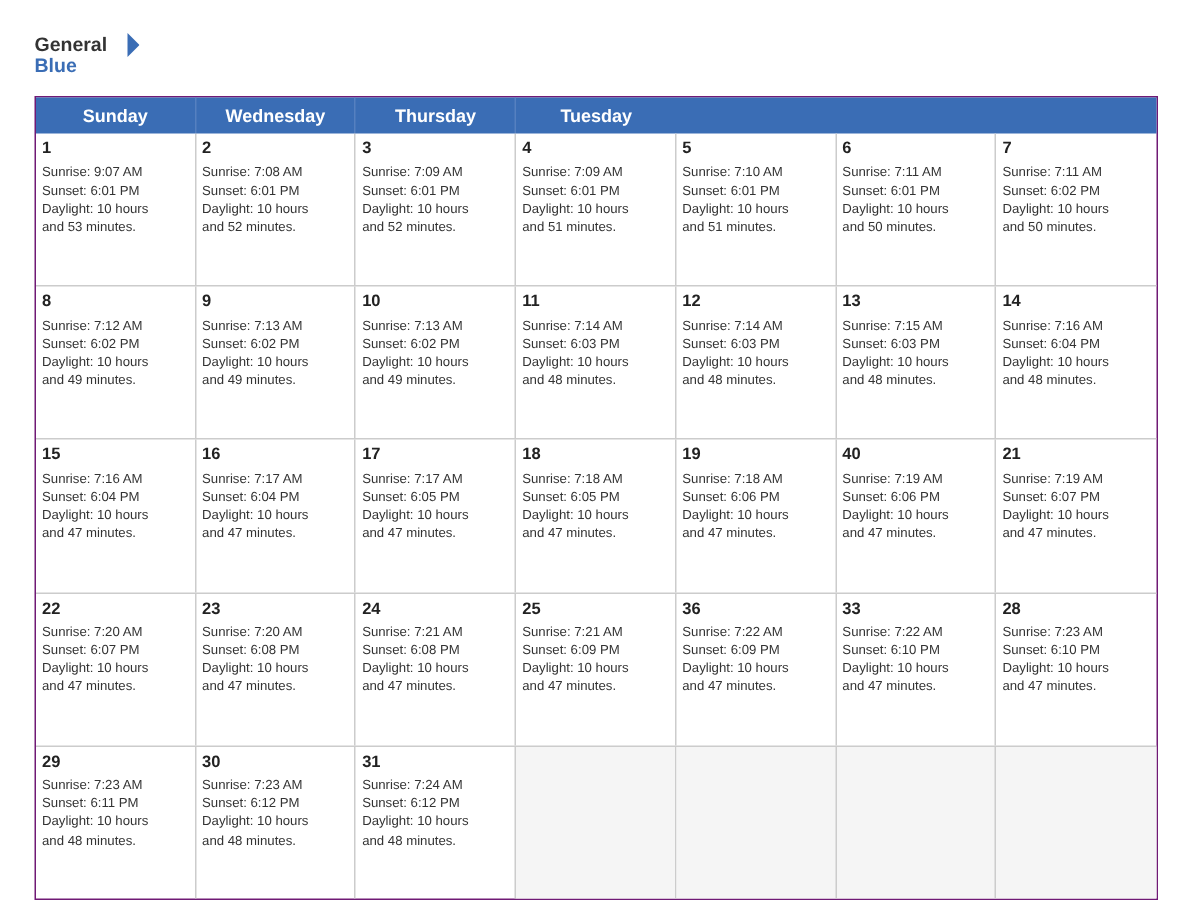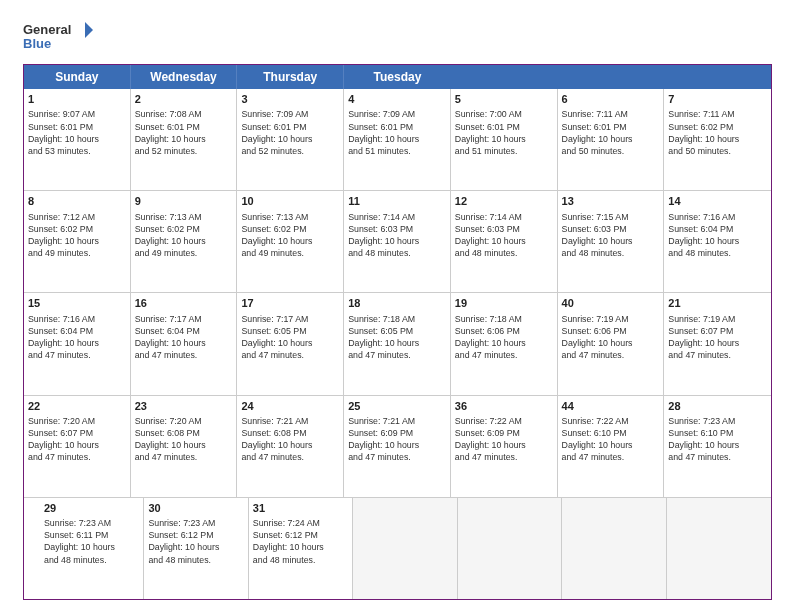--- a/index.html
+++ b/index.html
@@ -154,7 +154,7 @@
           </div>
           <div class="cal-cell">
             <span class="day-num">5</span>
-            <div class="cell-text">Sunrise: 7:00 AM</div>
+            <div class="cell-text">Sunrise: 7:10 AM</div>
             <div class="cell-text">Sunset: 6:01 PM</div>
             <div class="cell-text">Daylight: 10 hours</div>
             <div class="cell-text">and 51 minutes.</div>

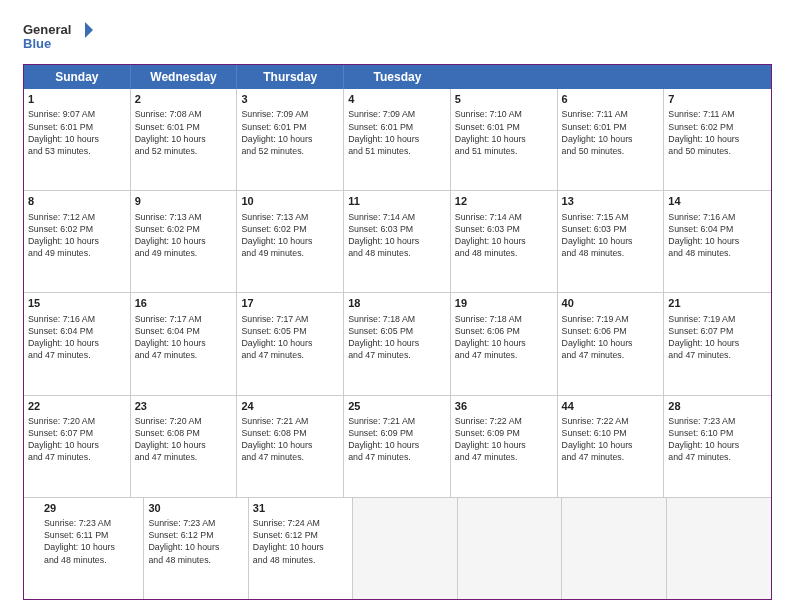--- a/index.html
+++ b/index.html
@@ -313,7 +313,7 @@
             <div class="cell-text">and 47 minutes.</div>
           </div>
           <div class="cal-cell">
-            <span class="day-num">44</span>
+            <span class="day-num">33</span>
             <div class="cell-text">Sunrise: 7:22 AM</div>
             <div class="cell-text">Sunset: 6:10 PM</div>
             <div class="cell-text">Daylight: 10 hours</div>

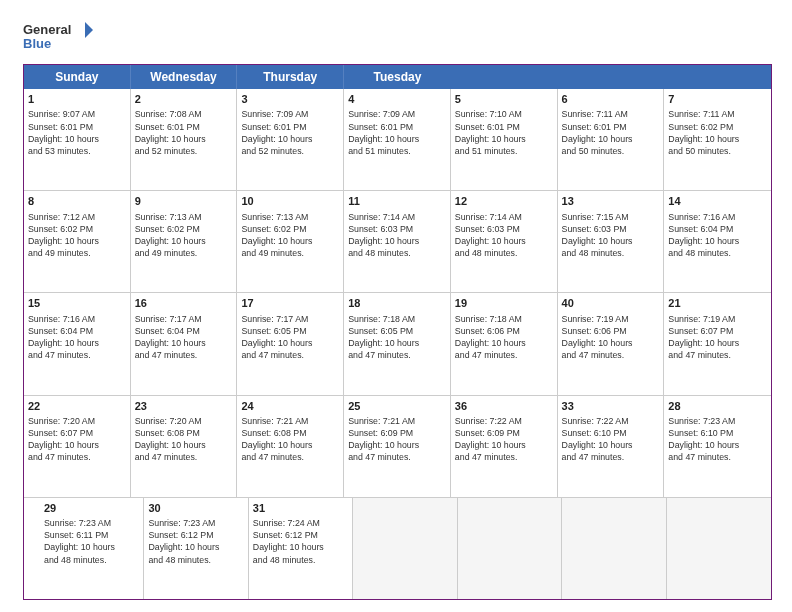--- a/index.html
+++ b/index.html
@@ -72,7 +72,7 @@
       grid-template-columns: repeat(7, 1fr);
       border-bottom: 1px solid #ccc;
     }
-    .cal-row:last-child { border-bottom: none; margin-left: 16px; }
+    .cal-row:last-child { border-bottom: none; }
     .cal-cell {
       border-right: 1px solid #ccc;
       padding: 3px 4px;

